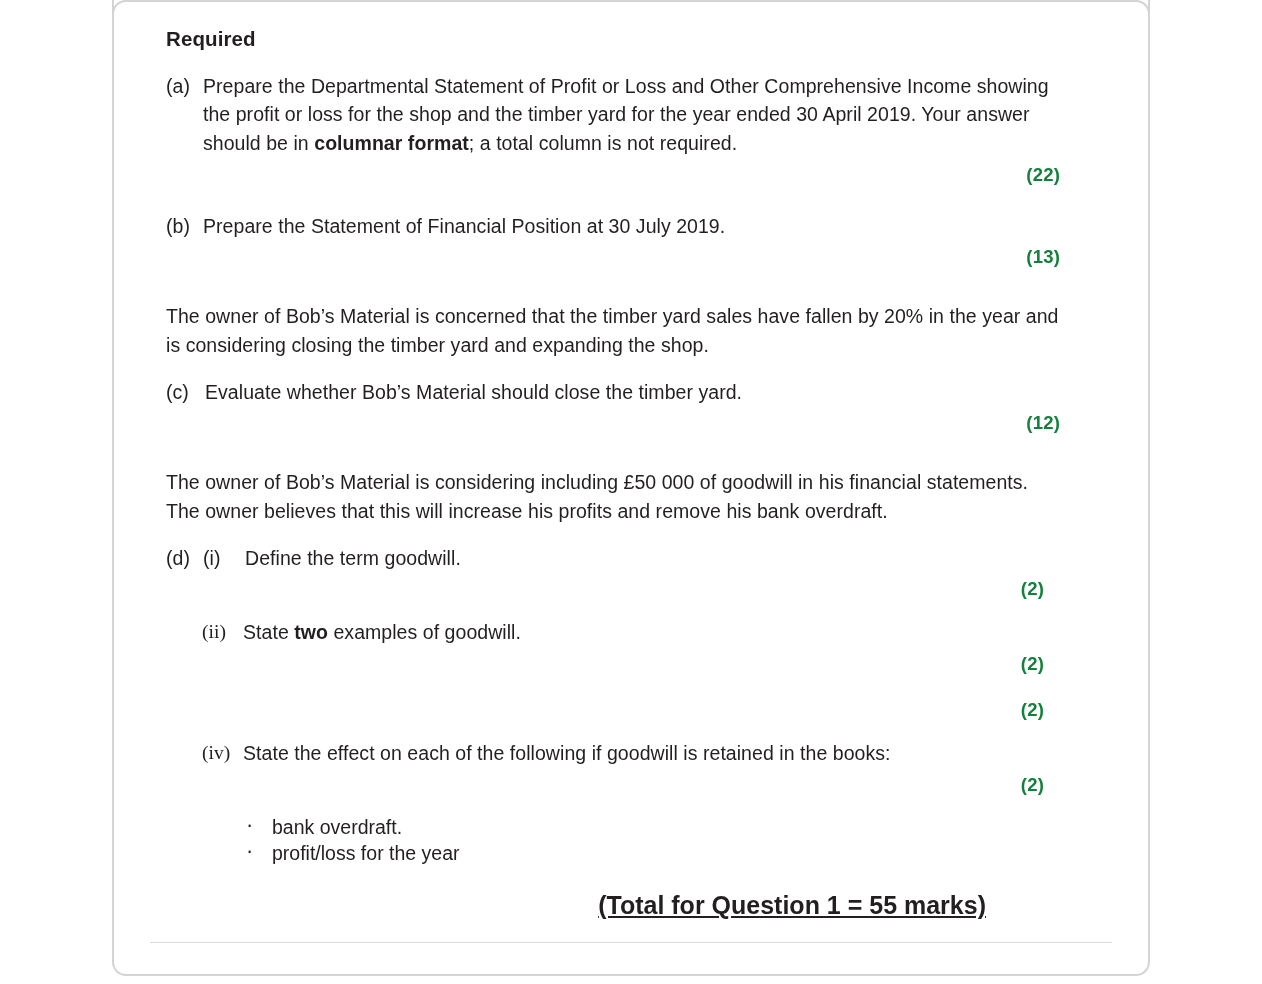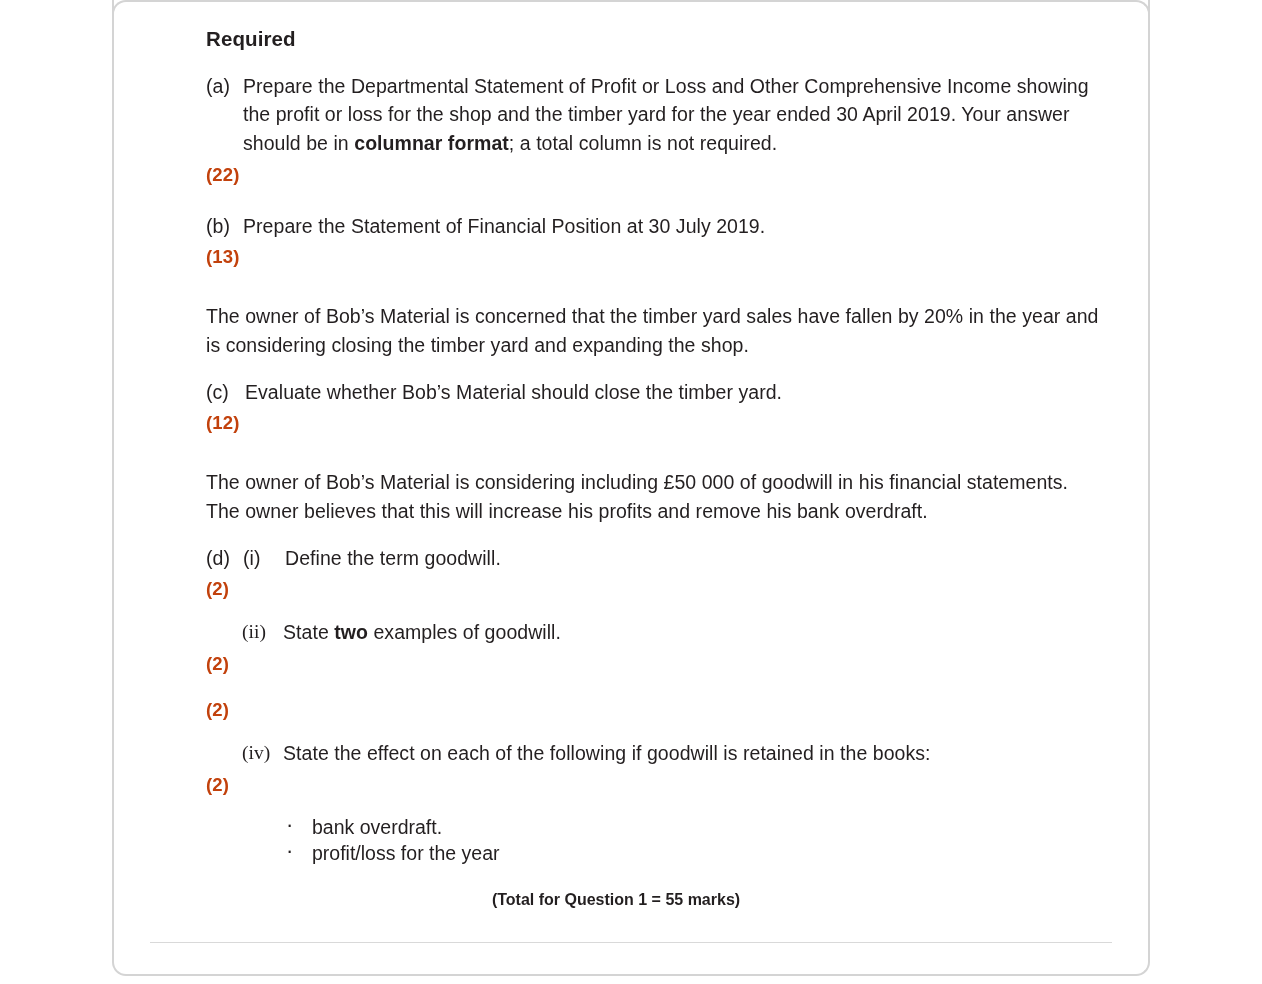--- a/index.html
+++ b/index.html
@@ -43,7 +43,6 @@
     left: 52px;
     top: 26px;
     width: 900px;
-    margin-left: 40px;
   }
   .heading {
     font-size: 20.5px;

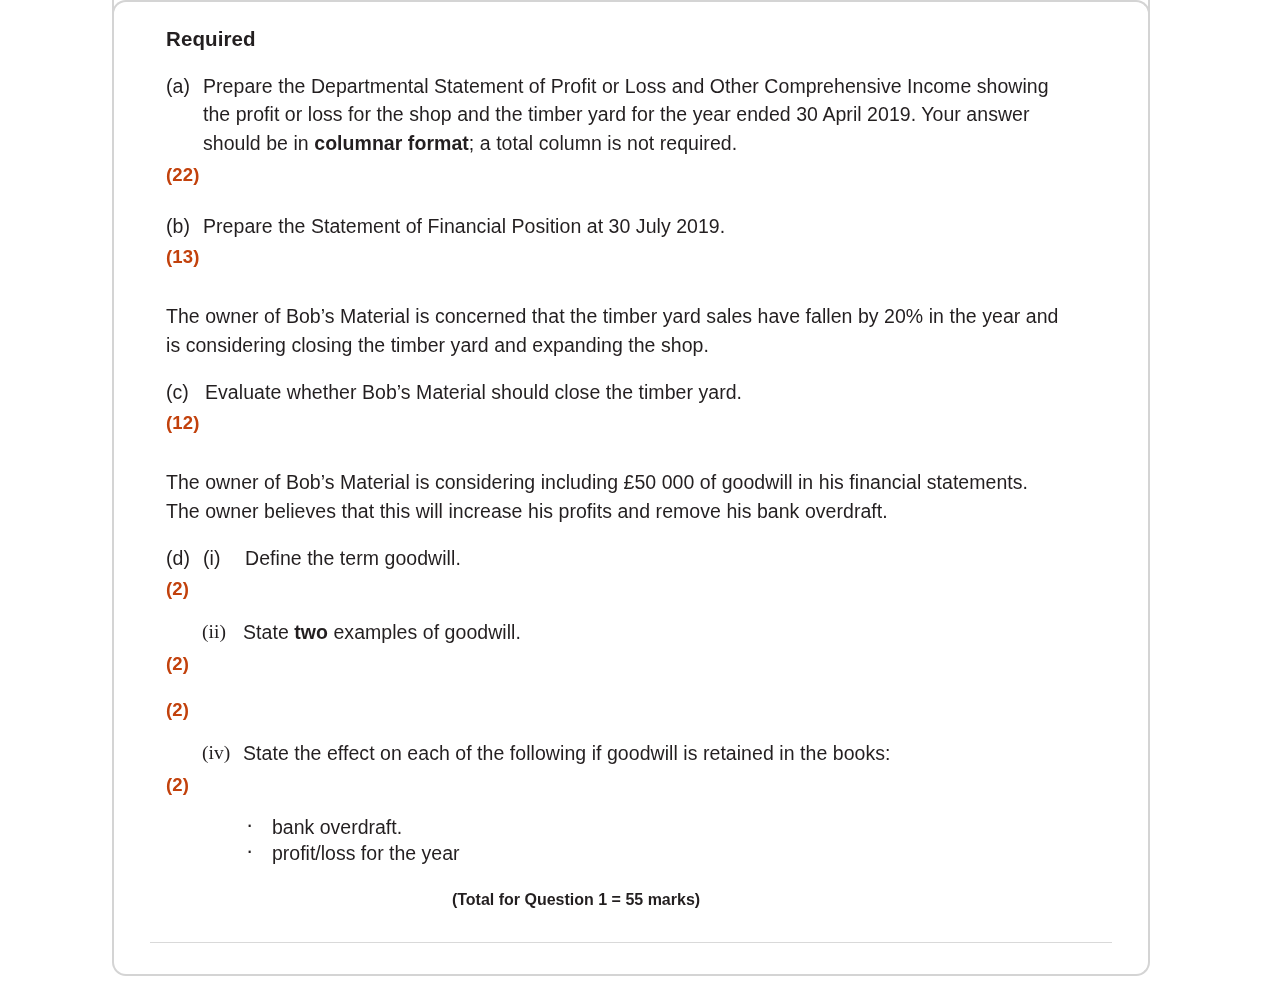--- a/index.html
+++ b/index.html
@@ -75,9 +75,10 @@
     flex: 1 1 auto;
   }
   .marks {
+    text-align: right;
     font-size: 18.5px;
     font-weight: bold;
-    color: #c2410c;
+    color: #15803d;
     letter-spacing: 0.2px;
   }
   .marks.indent-a { padding-right: 6px; }

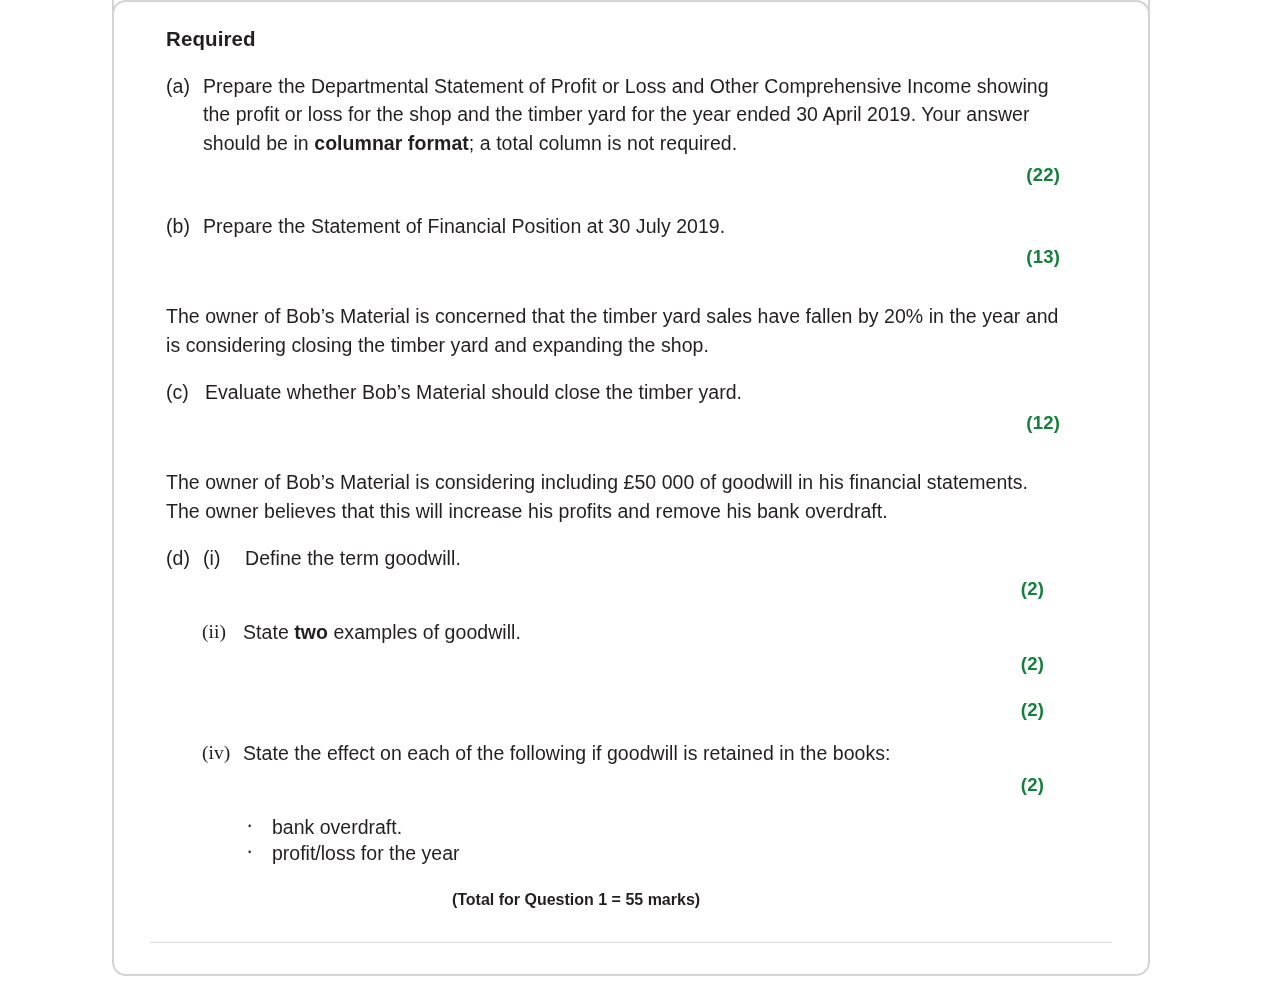--- a/index.html
+++ b/index.html
@@ -111,11 +111,12 @@
     color: #231f20;
   }
   .total {
-    text-align: center;
-    font-size: 16px;
+    text-align: right;
+    font-size: 25px;
     font-weight: bold;
     padding-right: 80px;
     margin-top: 24px;
+    text-decoration: underline;
   }
   .rule {
     position: absolute;

